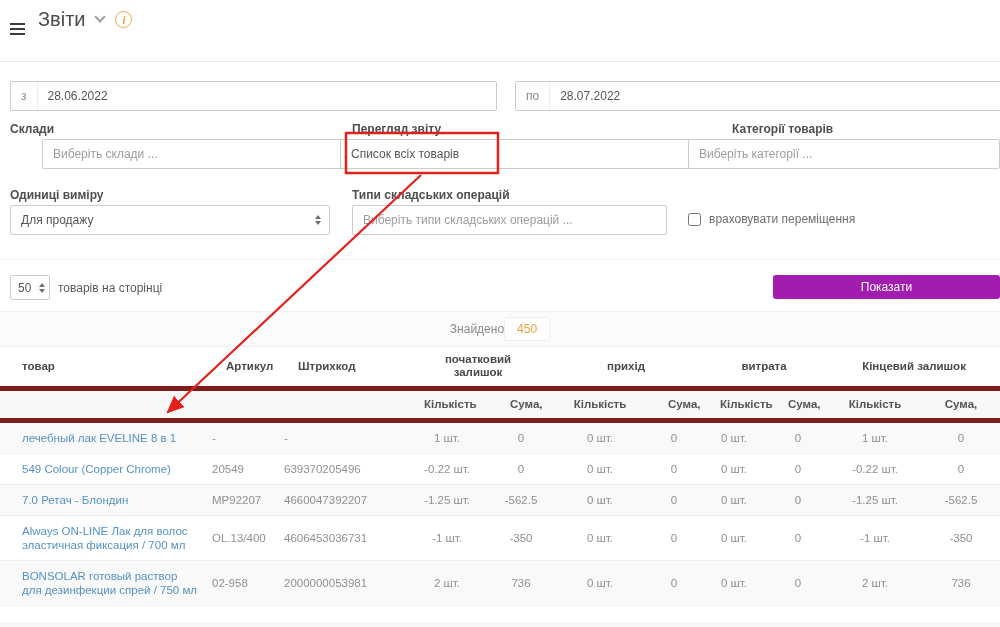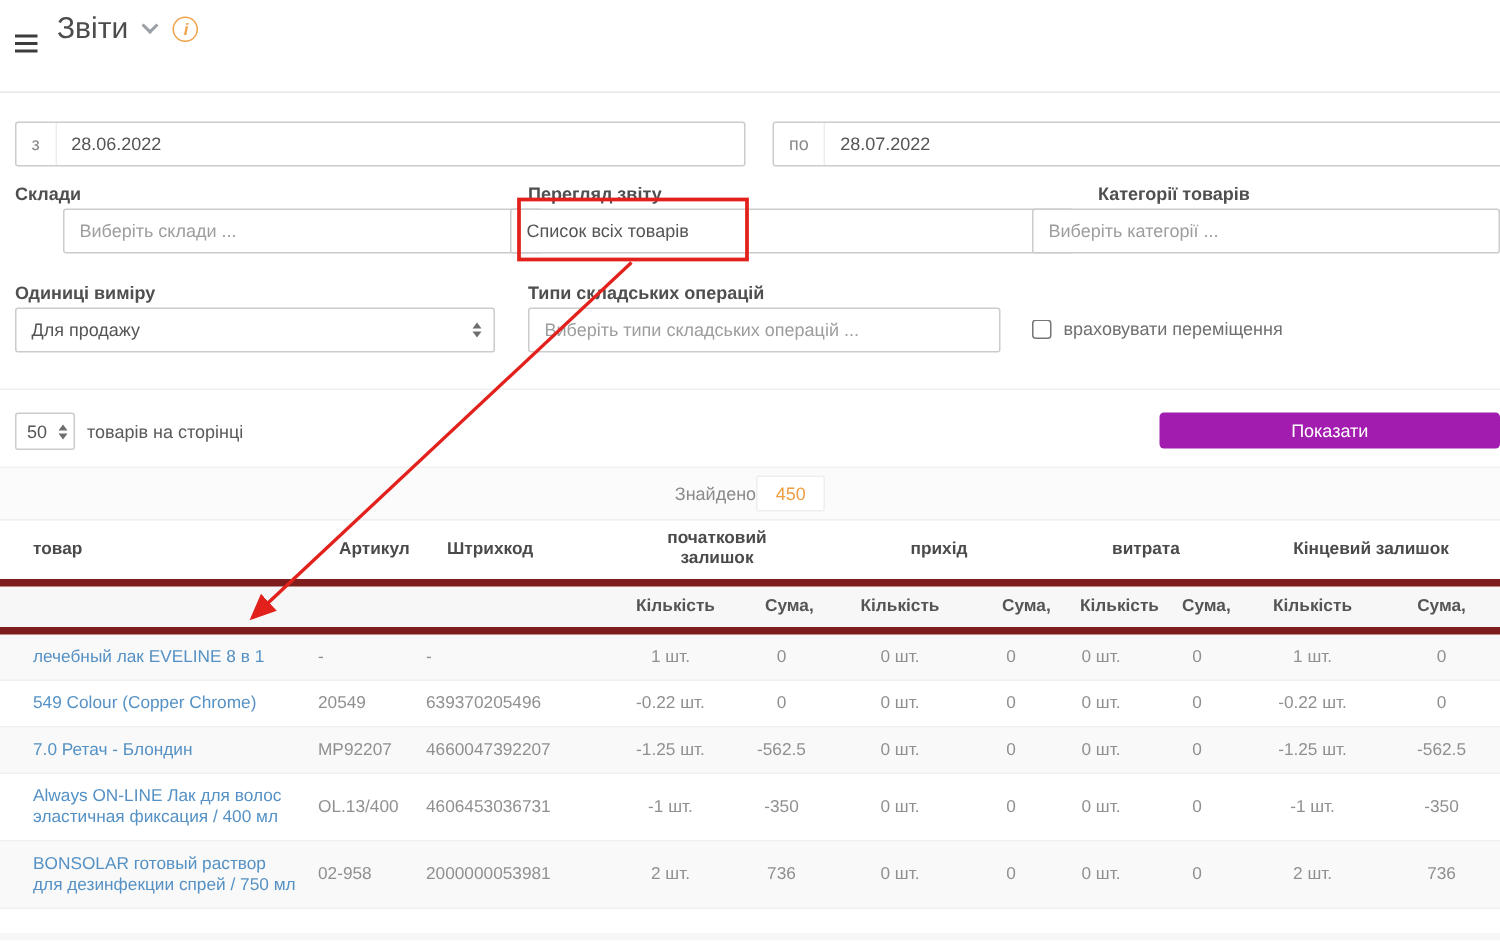--- a/index.html
+++ b/index.html
@@ -242,7 +242,7 @@
         <td>-562.5</td>
       </tr>
       <tr>
-        <td class="lft"><a href="#" class="prod">Always ON-LINE Лак для волос эластичная фиксация / 400 мл</a></td>
+        <td class="lft"><a href="#" class="prod">Always ON-LINE Лак для волос эластичная фиксация / 700 мл</a></td>
         <td class="lft">OL.13/400</td>
         <td class="lft">4606453036731</td>
         <td>-1 шт.</td>

